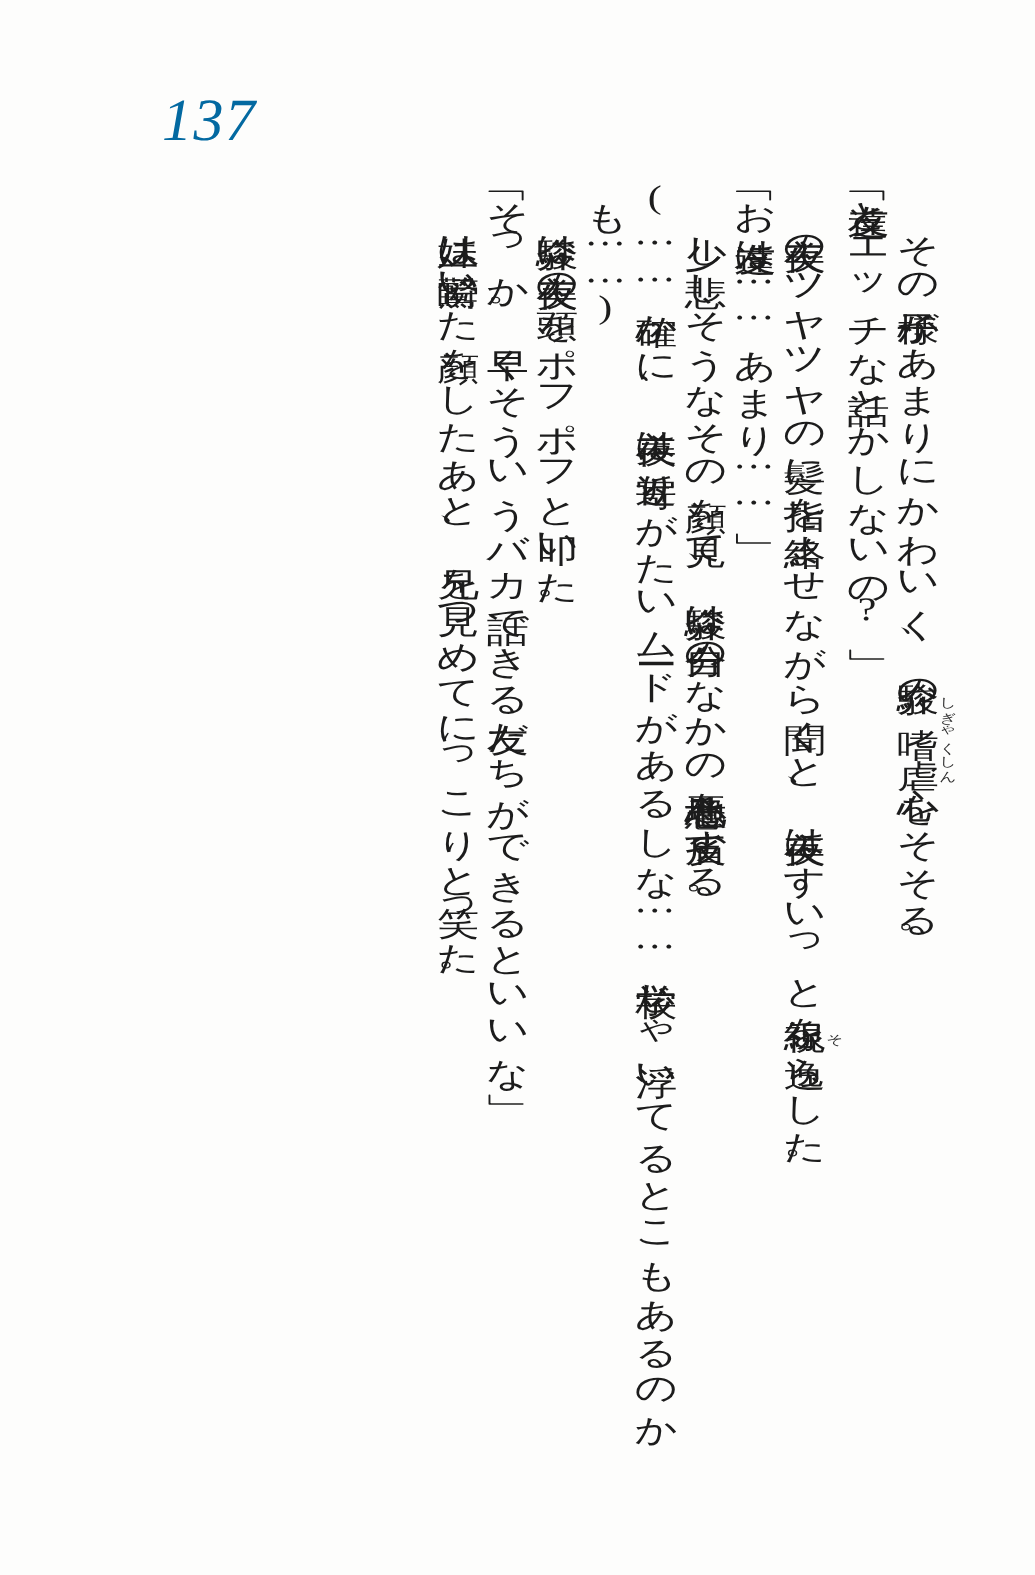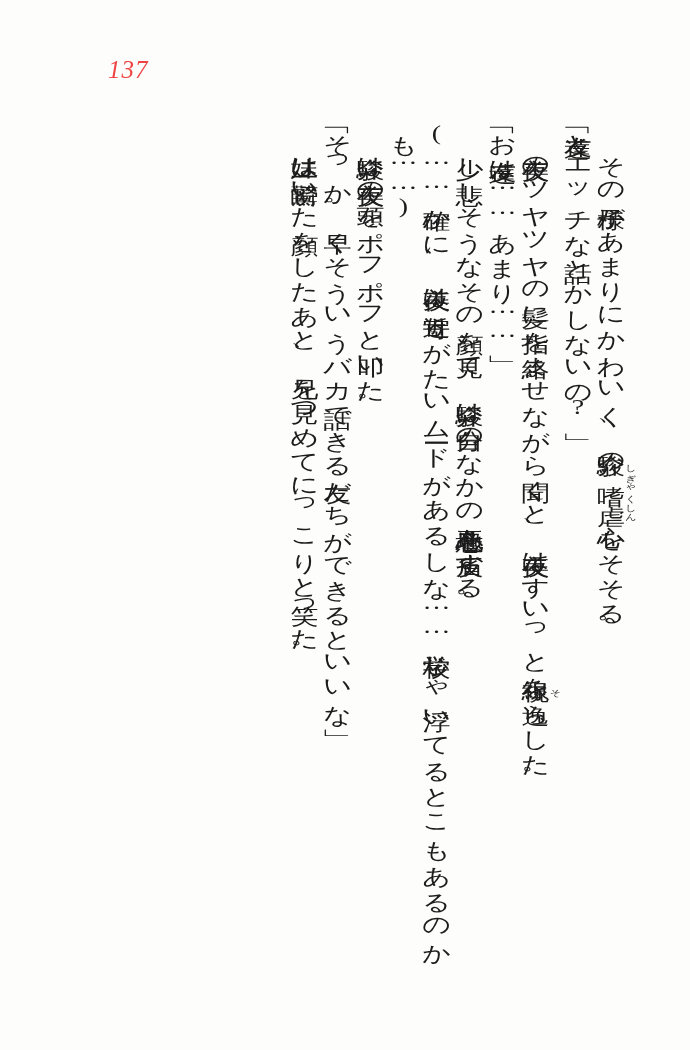--- a/index.html
+++ b/index.html
@@ -23,10 +23,10 @@
     position: absolute;
     left: 108px;
     top: 56px;
-    font-size: 25px;
+    font-size: 40px;
     font-style: italic;
     letter-spacing: 1px;
-    color: #ef4444;
+    color: #0369a1;
     font-family: "Liberation Serif", "DejaVu Serif", serif;
   }
   .text-area {

